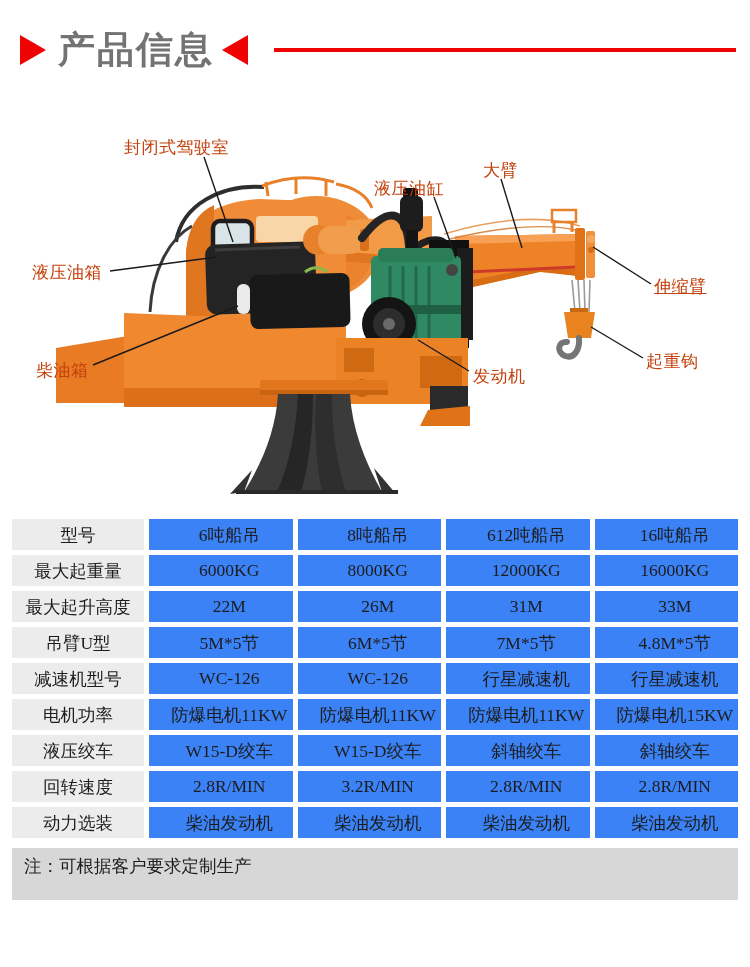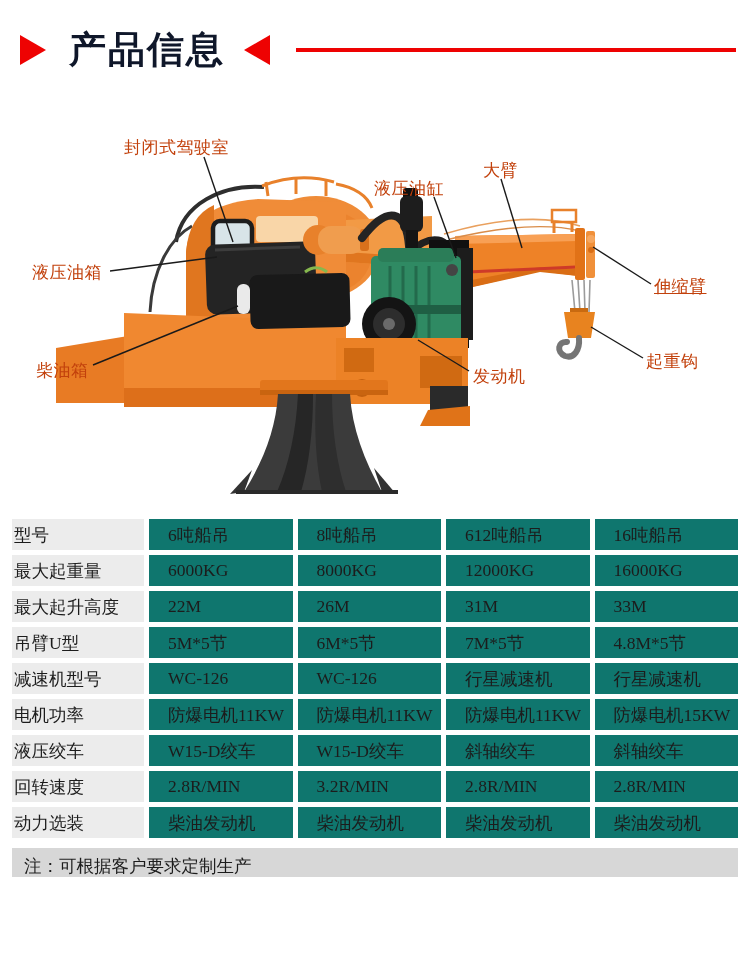--- a/index.html
+++ b/index.html
@@ -11,7 +11,7 @@
   .tri{width:0;height:0;display:inline-block;}
   .tri-right{border-top:15px solid transparent;border-bottom:15px solid transparent;border-left:26px solid #ee0202;margin-right:8px;}
   .tri-left{border-top:15px solid transparent;border-bottom:15px solid transparent;border-right:26px solid #ee0202;margin:0 14px 0 4px;}
-  .title{font-size:37px;font-weight:800;color:#0f172a;letter-spacing:2px;margin:15px;white-space:nowrap;text-align:center;}
+  .title{font-size:37px;font-weight:800;color:#737373;letter-spacing:2px;margin:4px;white-space:nowrap;text-align:center;}
   .subtitle{font-size:17px;font-weight:bold;color:#4d4d4d;letter-spacing:1.5px;white-space:nowrap;}
   .red-line{flex:1;height:4px;background:#ee0202;margin-left:12px;}
 

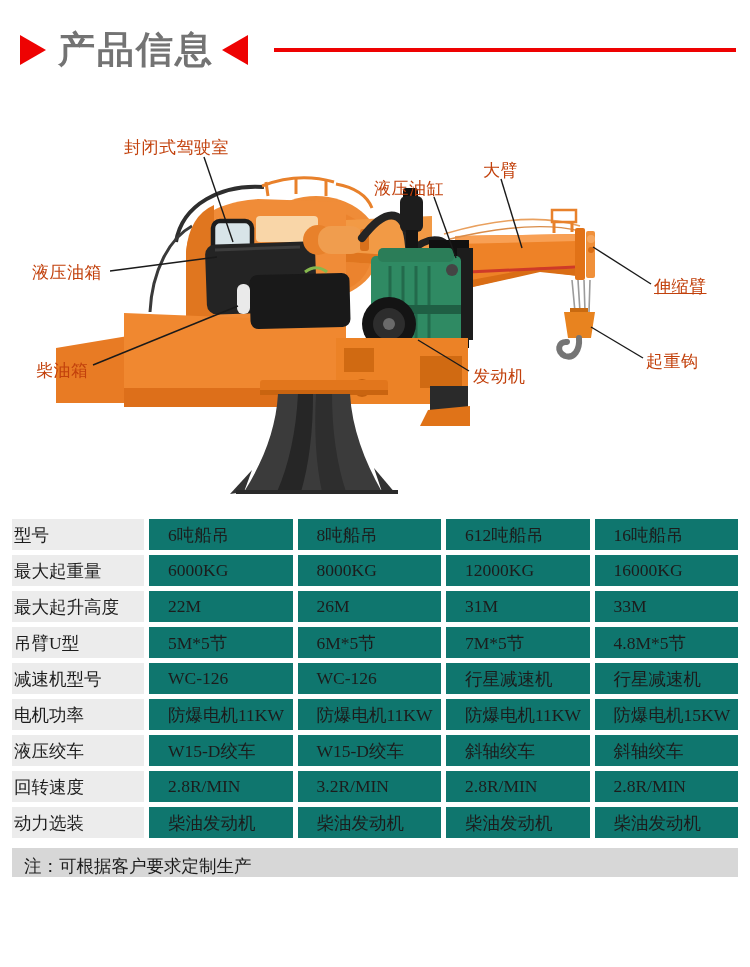--- a/index.html
+++ b/index.html
@@ -31,7 +31,7 @@
   
   .spec-table{border-collapse:separate;border-spacing:5px;width:736px;margin:0 7px;
     font-family:"Liberation Serif","DejaVu Serif",serif;color:#1c1c1c;table-layout:fixed;}
-  .spec-table td{height:31px;font-size:17.5px;padding:0 2px;overflow:hidden;}
+  .spec-table td{text-align:center;height:31px;font-size:17.5px;padding:0 2px;overflow:hidden;}
   .spec-table td.label-cell{background:#ececec;width:128px;}
   .spec-table td.value-cell{background:#0f766e;padding-left:19px;}
   .note{margin:5px 12px 0 12px;background:#d7d7d7;height:29px;line-height:36px;

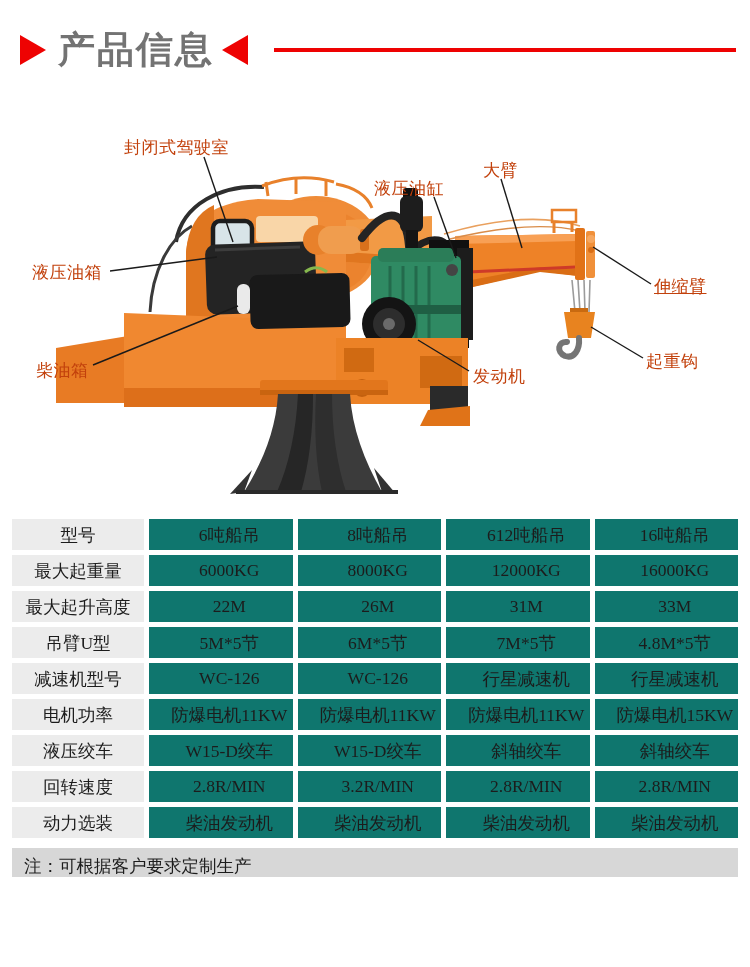--- a/index.html
+++ b/index.html
@@ -33,7 +33,7 @@
     font-family:"Liberation Serif","DejaVu Serif",serif;color:#1c1c1c;table-layout:fixed;}
   .spec-table td{text-align:center;height:31px;font-size:17.5px;padding:0 2px;overflow:hidden;}
   .spec-table td.label-cell{background:#ececec;width:128px;}
-  .spec-table td.value-cell{background:#0f766e;padding-left:19px;}
+  .spec-table td.value-cell{background:#3b82f6;padding-left:19px;}
   .note{margin:5px 12px 0 12px;background:#d7d7d7;height:29px;line-height:36px;
     padding-left:12px;font-size:17.5px;color:#1c1c1c;
     font-family:"Liberation Serif","DejaVu Serif",serif;}

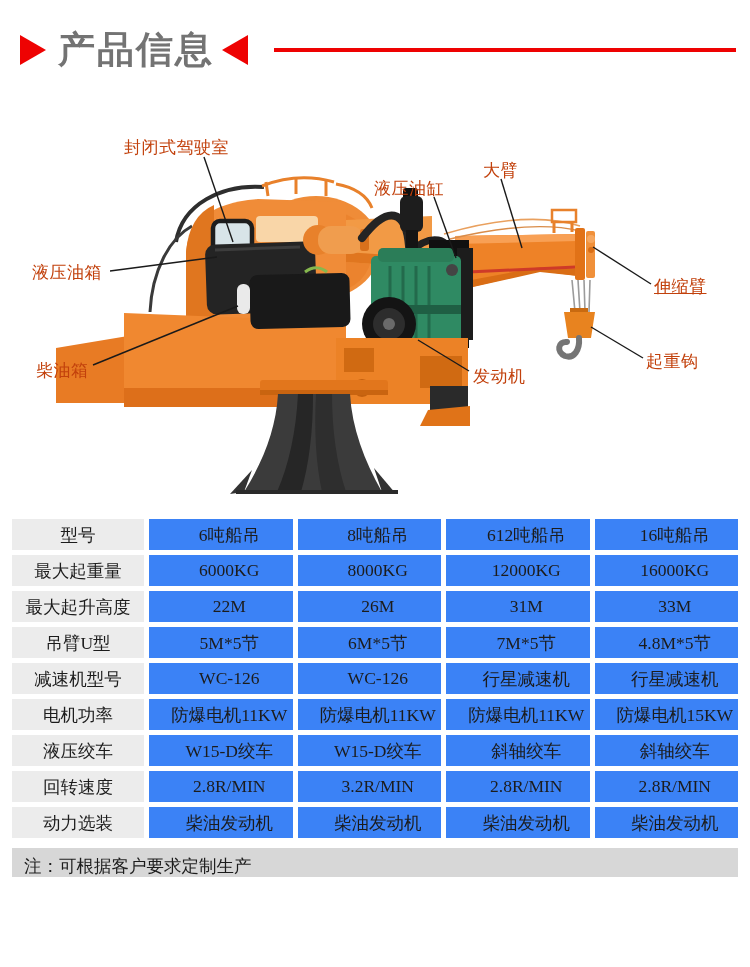--- a/index.html
+++ b/index.html
@@ -34,7 +34,7 @@
   .spec-table td{text-align:center;height:31px;font-size:17.5px;padding:0 2px;overflow:hidden;}
   .spec-table td.label-cell{background:#ececec;width:128px;}
   .spec-table td.value-cell{background:#3b82f6;padding-left:19px;}
-  .note{margin:5px 12px 0 12px;background:#d7d7d7;height:29px;line-height:36px;
+  .note{margin:5px 12px 0 12px;background:#d7d7d7;height:52px;line-height:36px;
     padding-left:12px;font-size:17.5px;color:#1c1c1c;
     font-family:"Liberation Serif","DejaVu Serif",serif;}
 </style>

